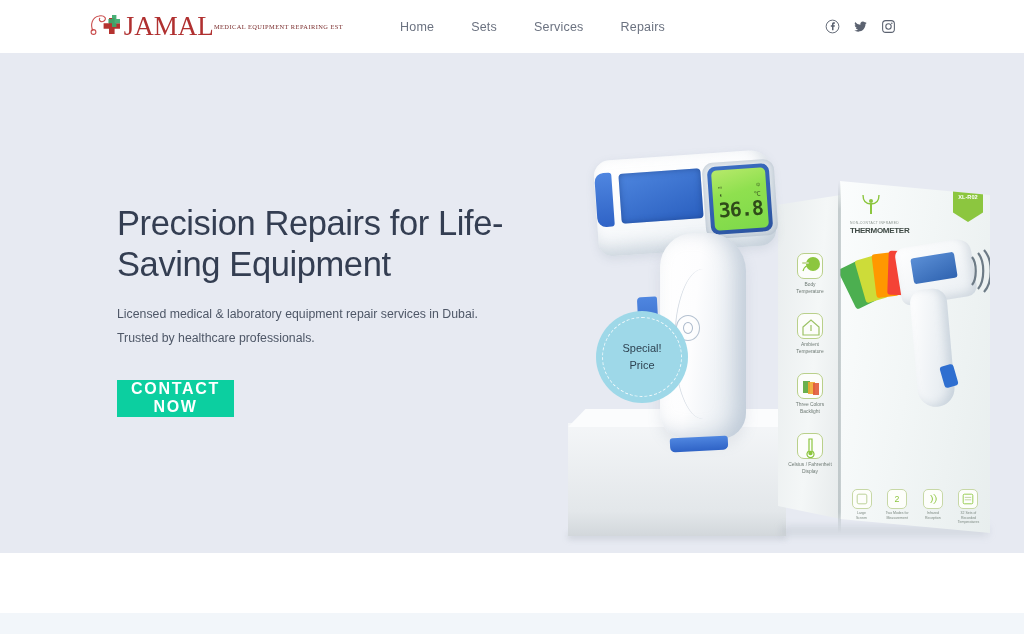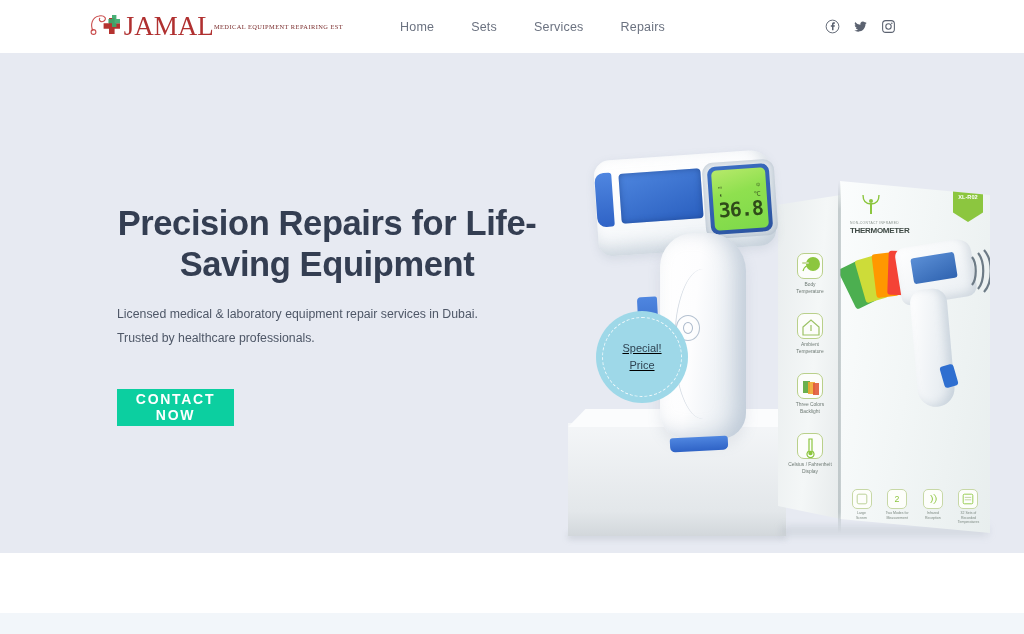--- a/index.html
+++ b/index.html
@@ -57,8 +57,8 @@
   }
   .hero-copy{ position:absolute; left:117px; top:150px; width:420px; }
   .headline{
-    font-size:34.5px; line-height:1.18; font-weight:bold;
-    color:#343e52; letter-spacing:-0.4px;text-align:center;
+    font-size:34.5px; line-height:1.18; font-weight:normal;
+    color:#343e52; letter-spacing:-0.4px;
   }
   .subcopy{
     margin-top:19px; font-size:12.3px; line-height:1.88;

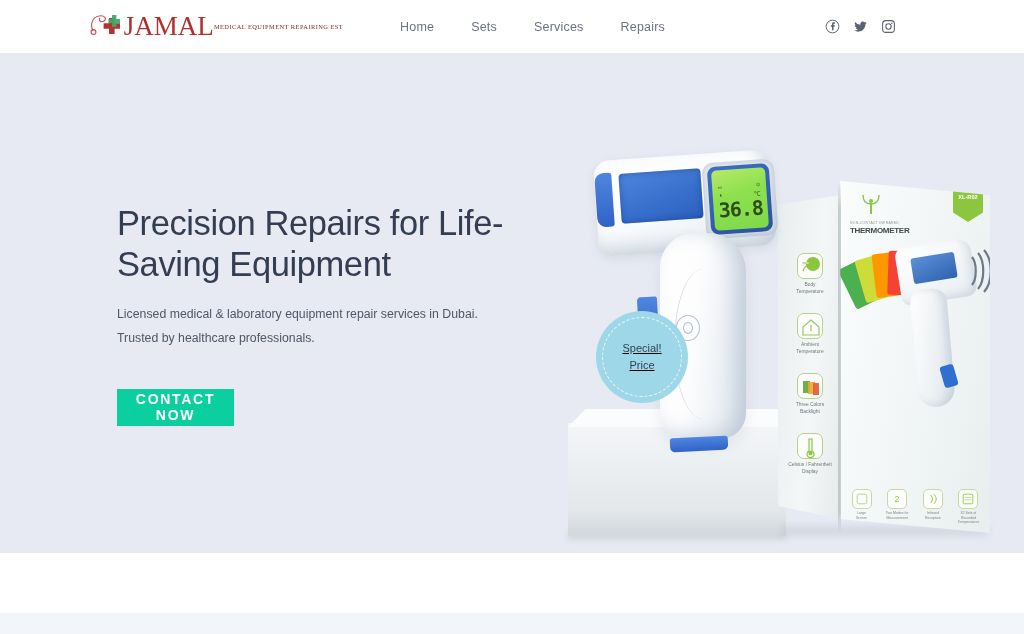--- a/index.html
+++ b/index.html
@@ -287,7 +287,6 @@
     border-radius:50%; background:#9ed8e8;
     display:flex; flex-direction:column; align-items:center; justify-content:center;
     z-index:6;
-    text-decoration:underline;
   }
   .special::after{
     content:""; position:absolute; left:6px; top:6px; right:6px; bottom:6px;

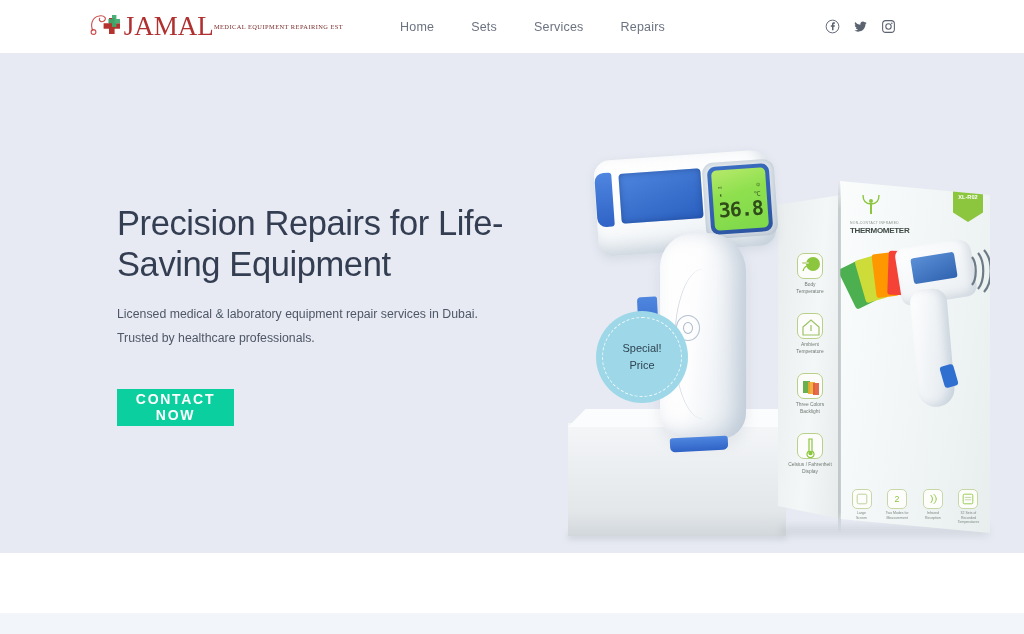--- a/index.html
+++ b/index.html
@@ -67,9 +67,9 @@
   .btnrow{ margin-top:30px; display:flex; gap:12px; }
   .btn{
     border:0; cursor:pointer; font-family:inherit;
-    font-size:14px; font-weight:bold; letter-spacing:1.7px;
+    font-size:16px; font-weight:bold; letter-spacing:1.7px;
     color:#ffffff; height:37px; display:flex;
-    align-items:center; justify-content:center;margin-top:9px;
+    align-items:center; justify-content:center;
   }
   .btn-primary{ background:#0ccfa0; width:117px; }
   .btn-secondary{ background:#303a51; width:115px; }

